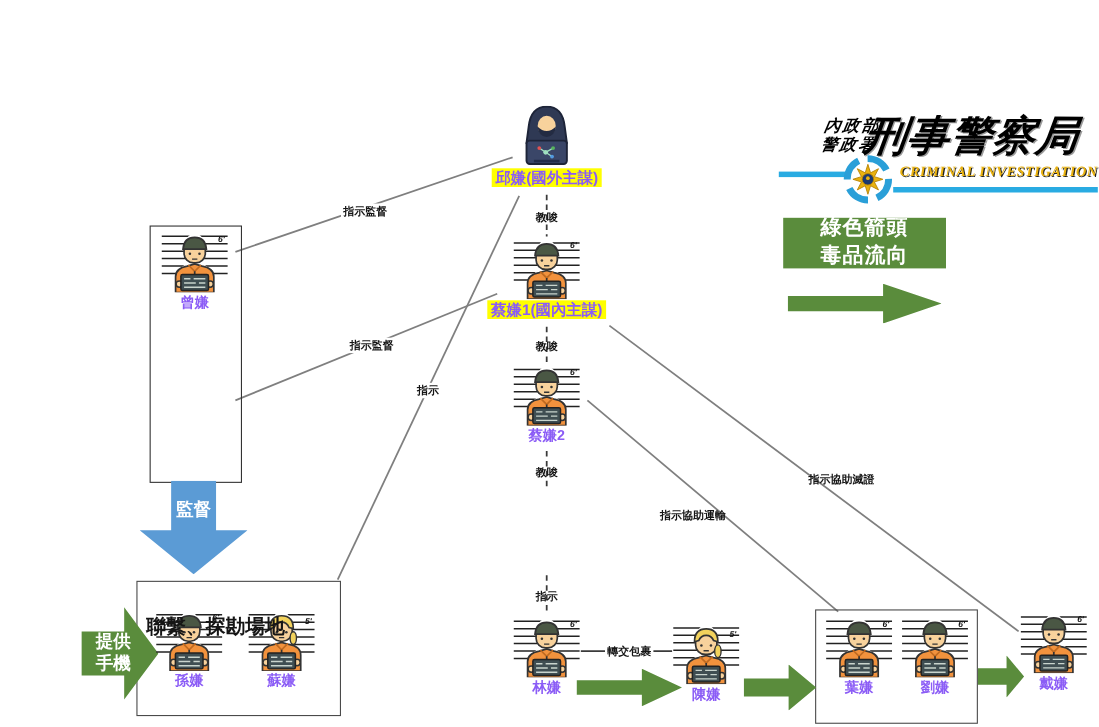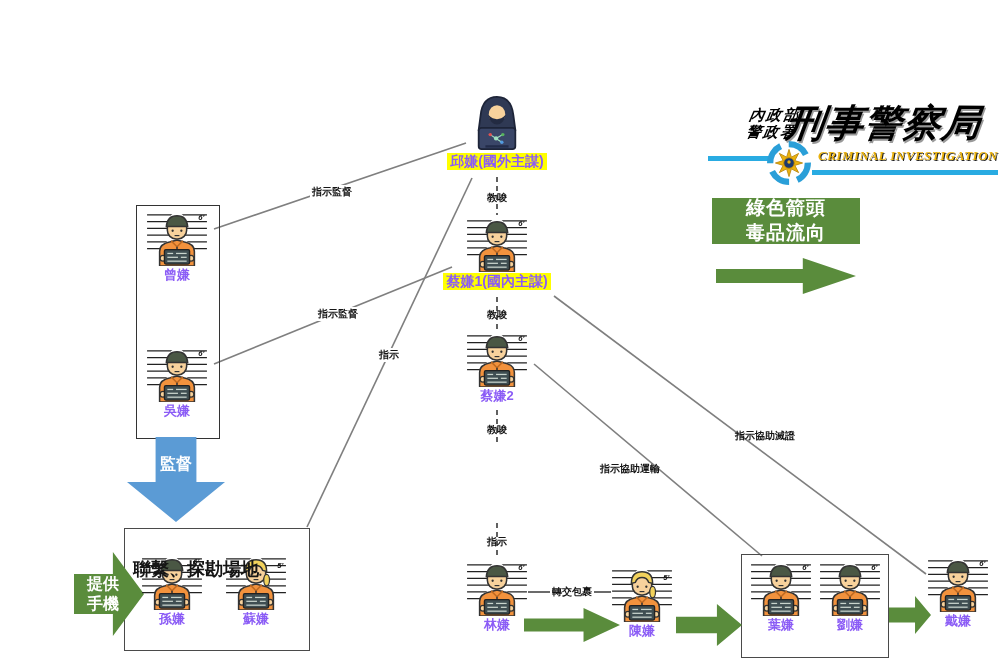--- a/index.html
+++ b/index.html
@@ -284,12 +284,6 @@
       </svg>
     <div class="plabel">曾嫌</div>
   </div>
-  <div class="person" style="left:139px;top:346px;">
-    <svg>
-        <use href="#sym-male"></use>
-      </svg>
-    <div class="plabel">吳嫌</div>
-  </div>
 
   <div class="person" style="left:134px;top:554px;">
     <svg>

